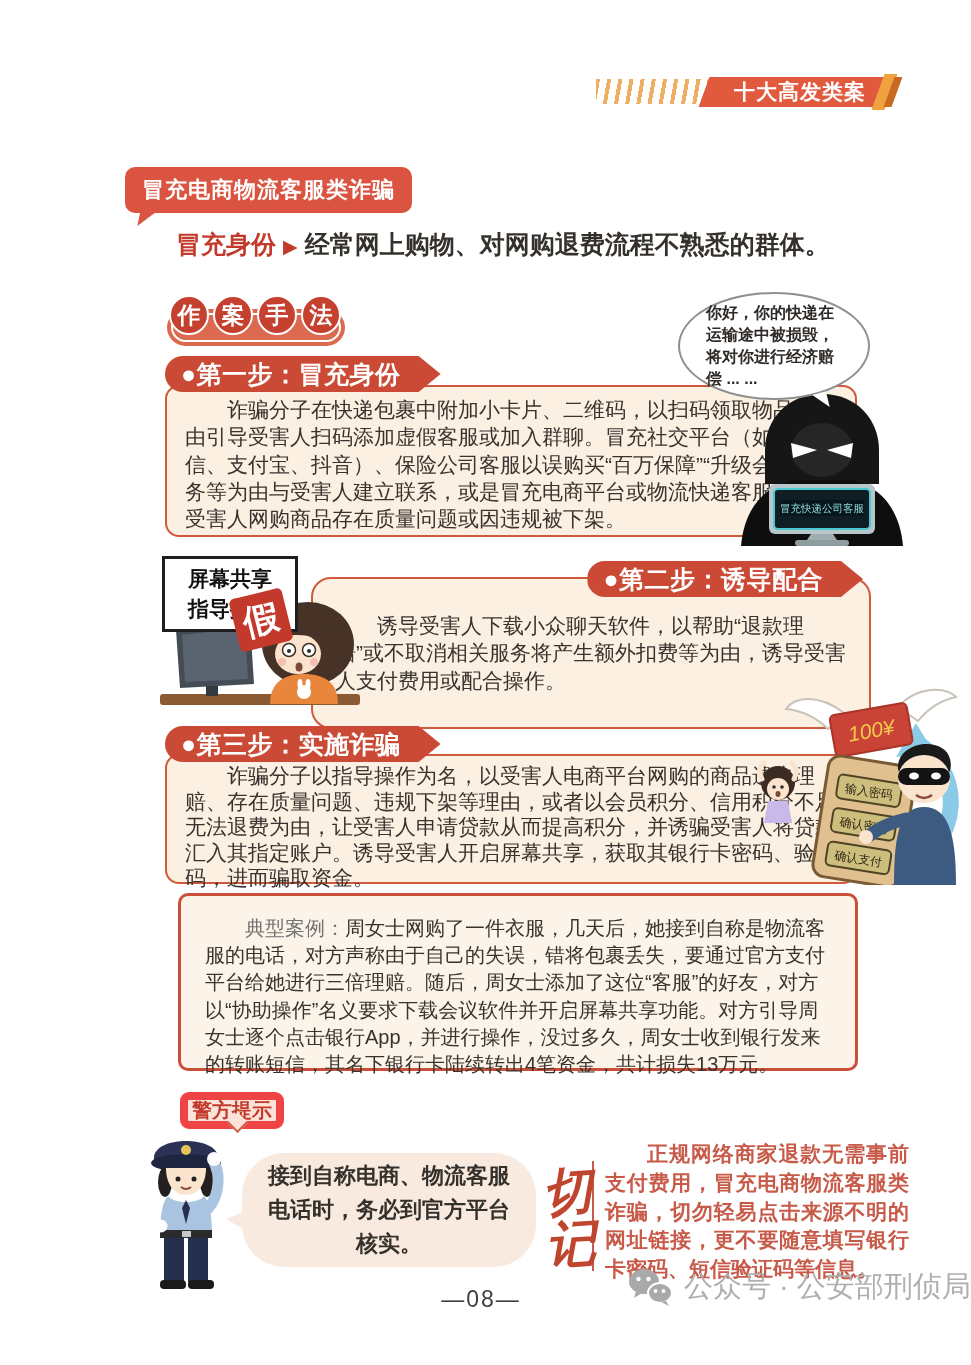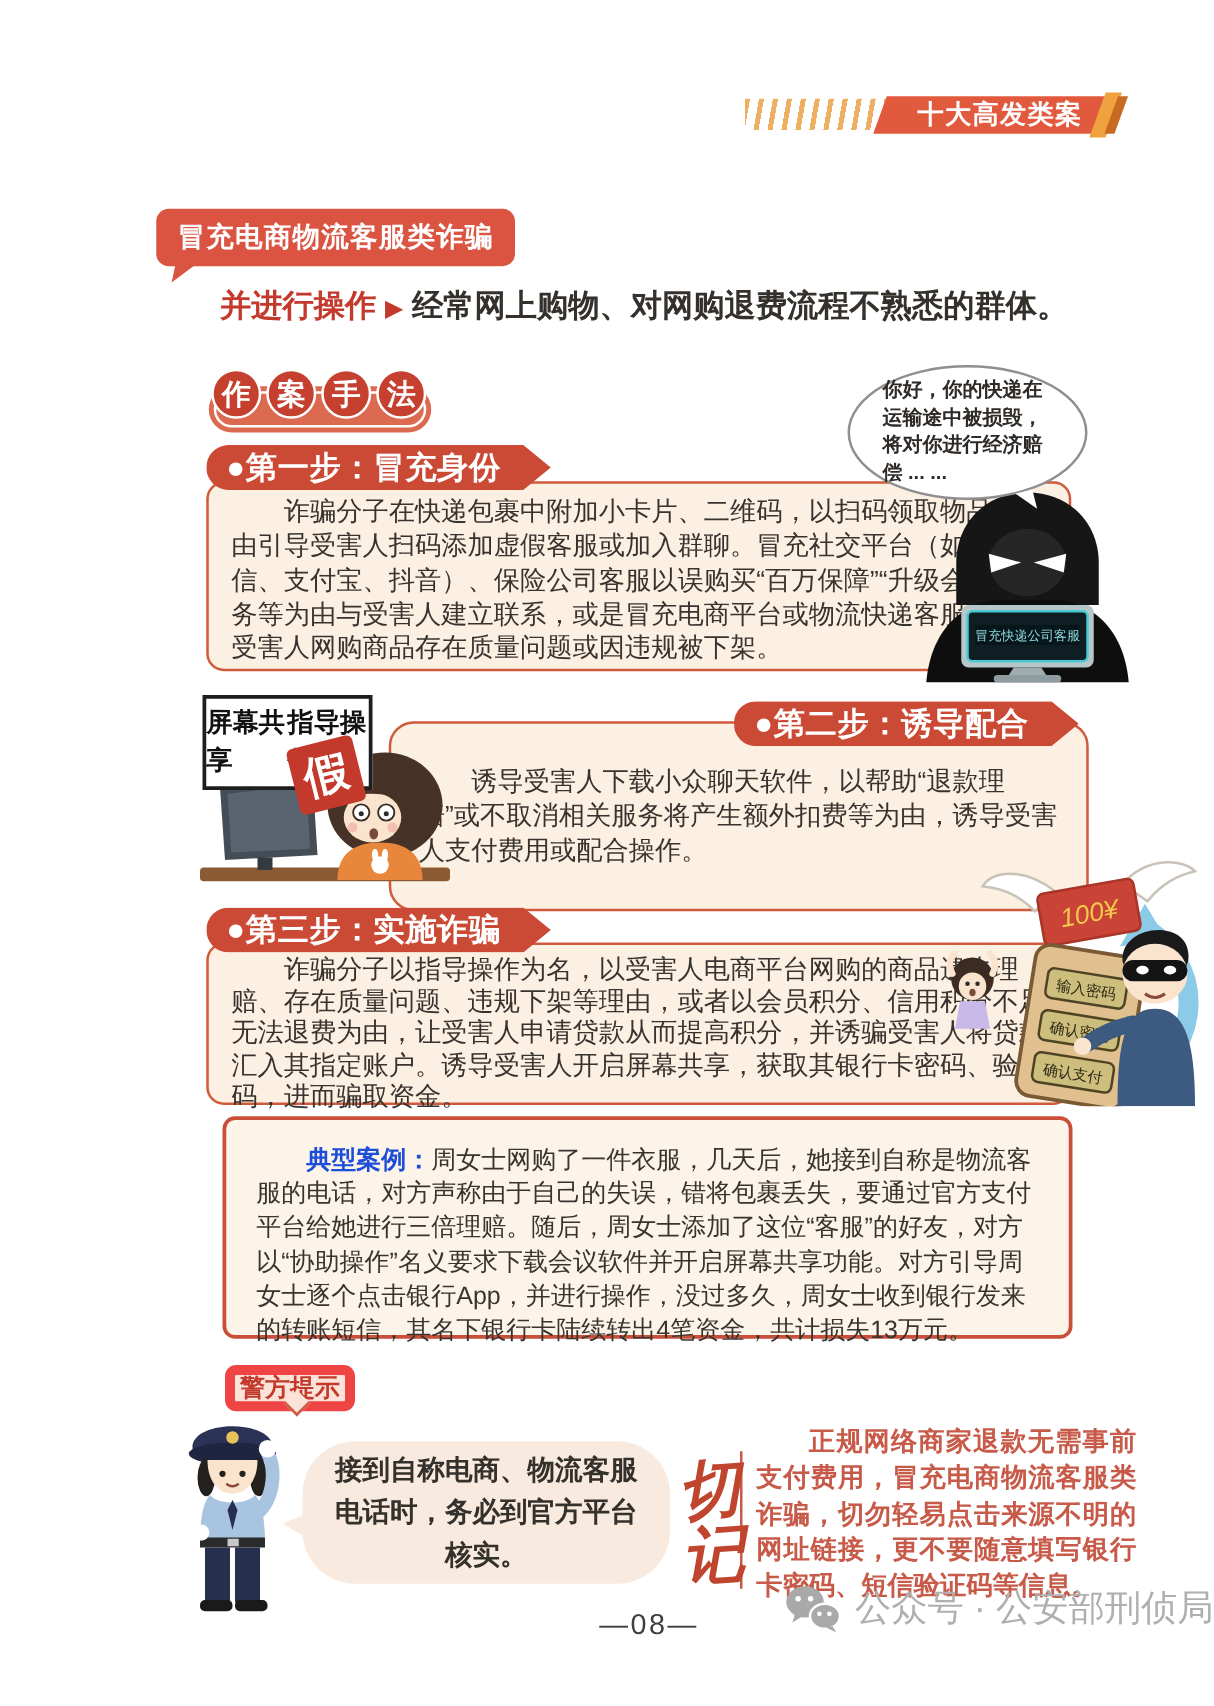--- a/index.html
+++ b/index.html
@@ -112,7 +112,7 @@
     <div class="title-tail"></div>
   </div>
   <div class="subtitle">
-    <span class="red">并进行操作</span><span class="arrow">▶</span><span class="dark">经常网上购物、对网购退费流程不熟悉的群体。</span>
+    <span class="red">冒充身份</span><span class="arrow">▶</span><span class="dark">经常网上购物、对网购退费流程不熟悉的群体。</span>
   </div>
 
   <div class="method">

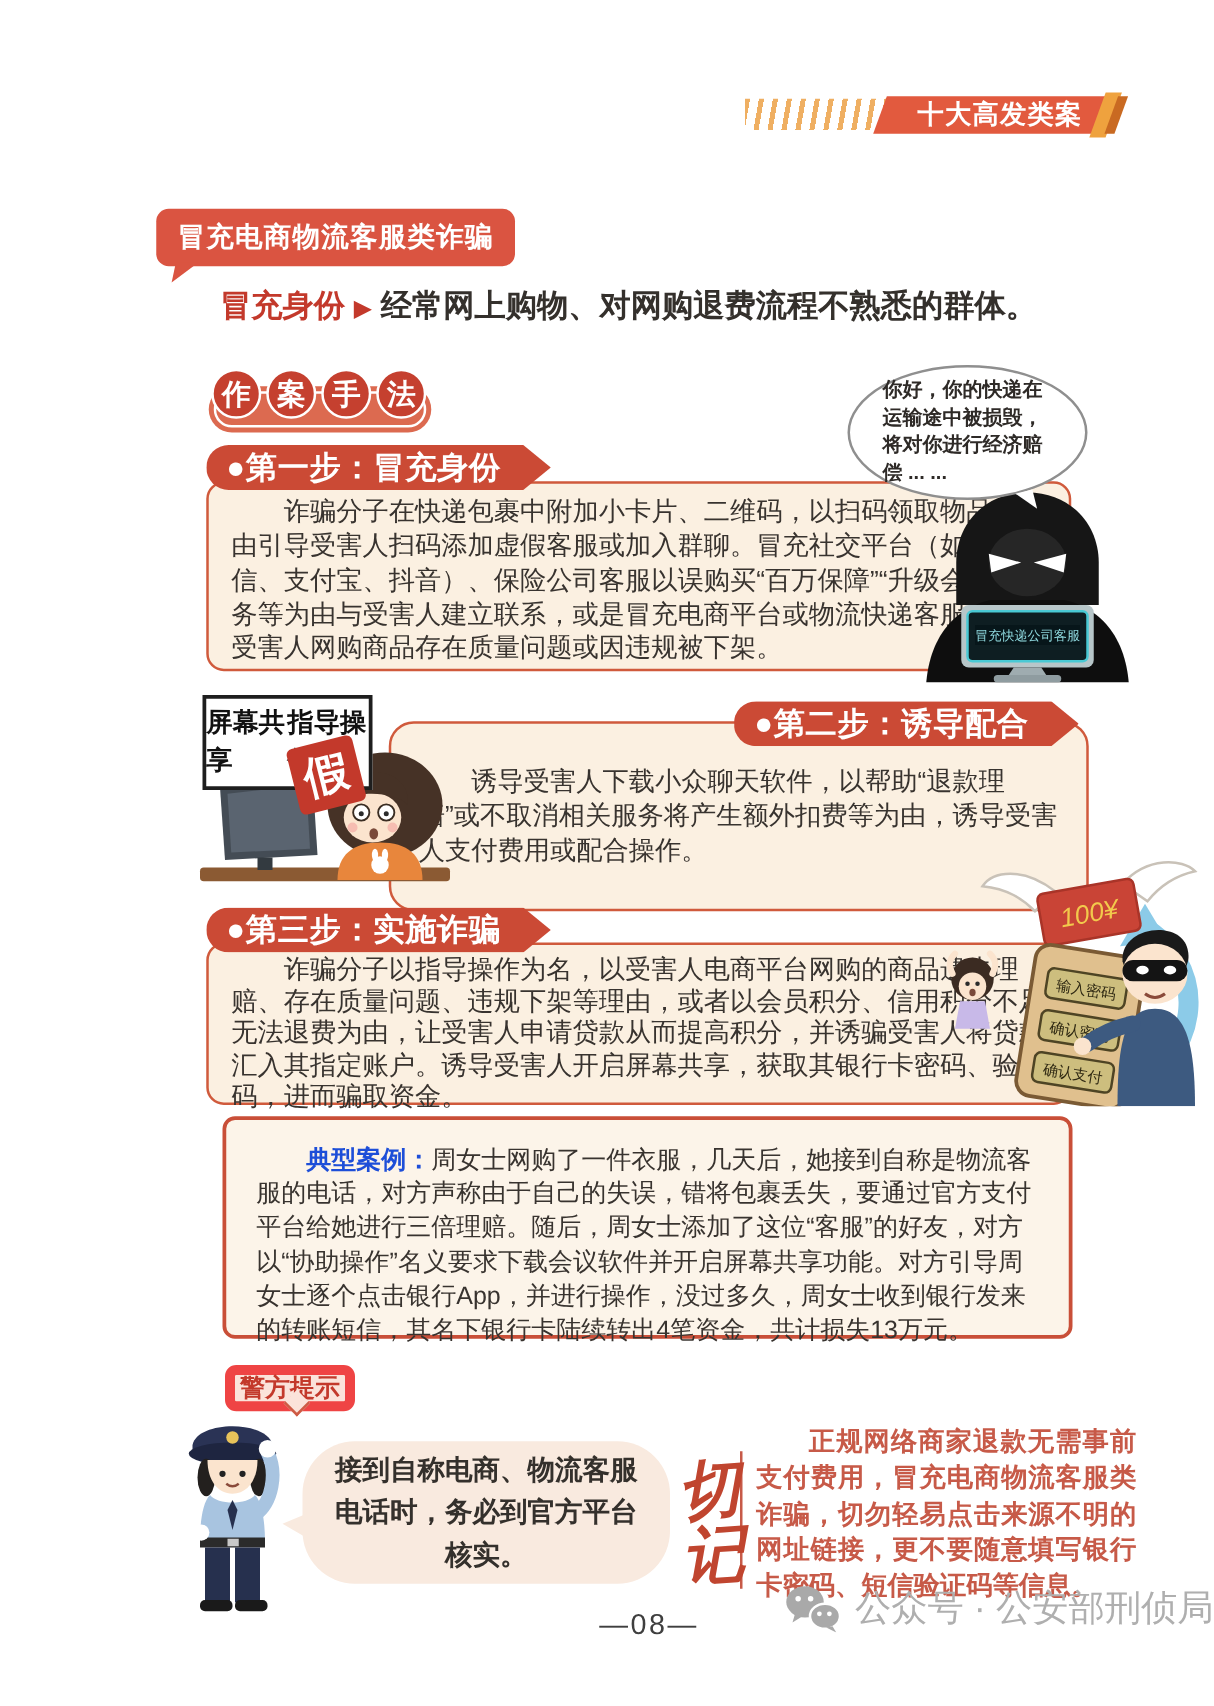--- a/index.html
+++ b/index.html
@@ -56,7 +56,7 @@
 
   
   .screen-label { position:absolute; left:162px; top:556px; width:136px; height:76px; background:#fff; border:3px solid #1E1E1E;
-    box-sizing:border-box; display:flex; flex-direction:row; align-items:center; justify-content:center;
+    box-sizing:border-box; display:flex; flex-direction:column; align-items:center; justify-content:center;
     font-size:21px; font-weight:bold; color:#111; line-height:1.45; z-index:5; }
   .fake-stamp { position:absolute; left:234px; top:593px; width:54px; height:54px; background:#C3392B; color:#fff; font-size:36px;
     font-weight:bold; display:flex; align-items:center; justify-content:center; transform:rotate(-14deg); border-radius:5px; z-index:6; }

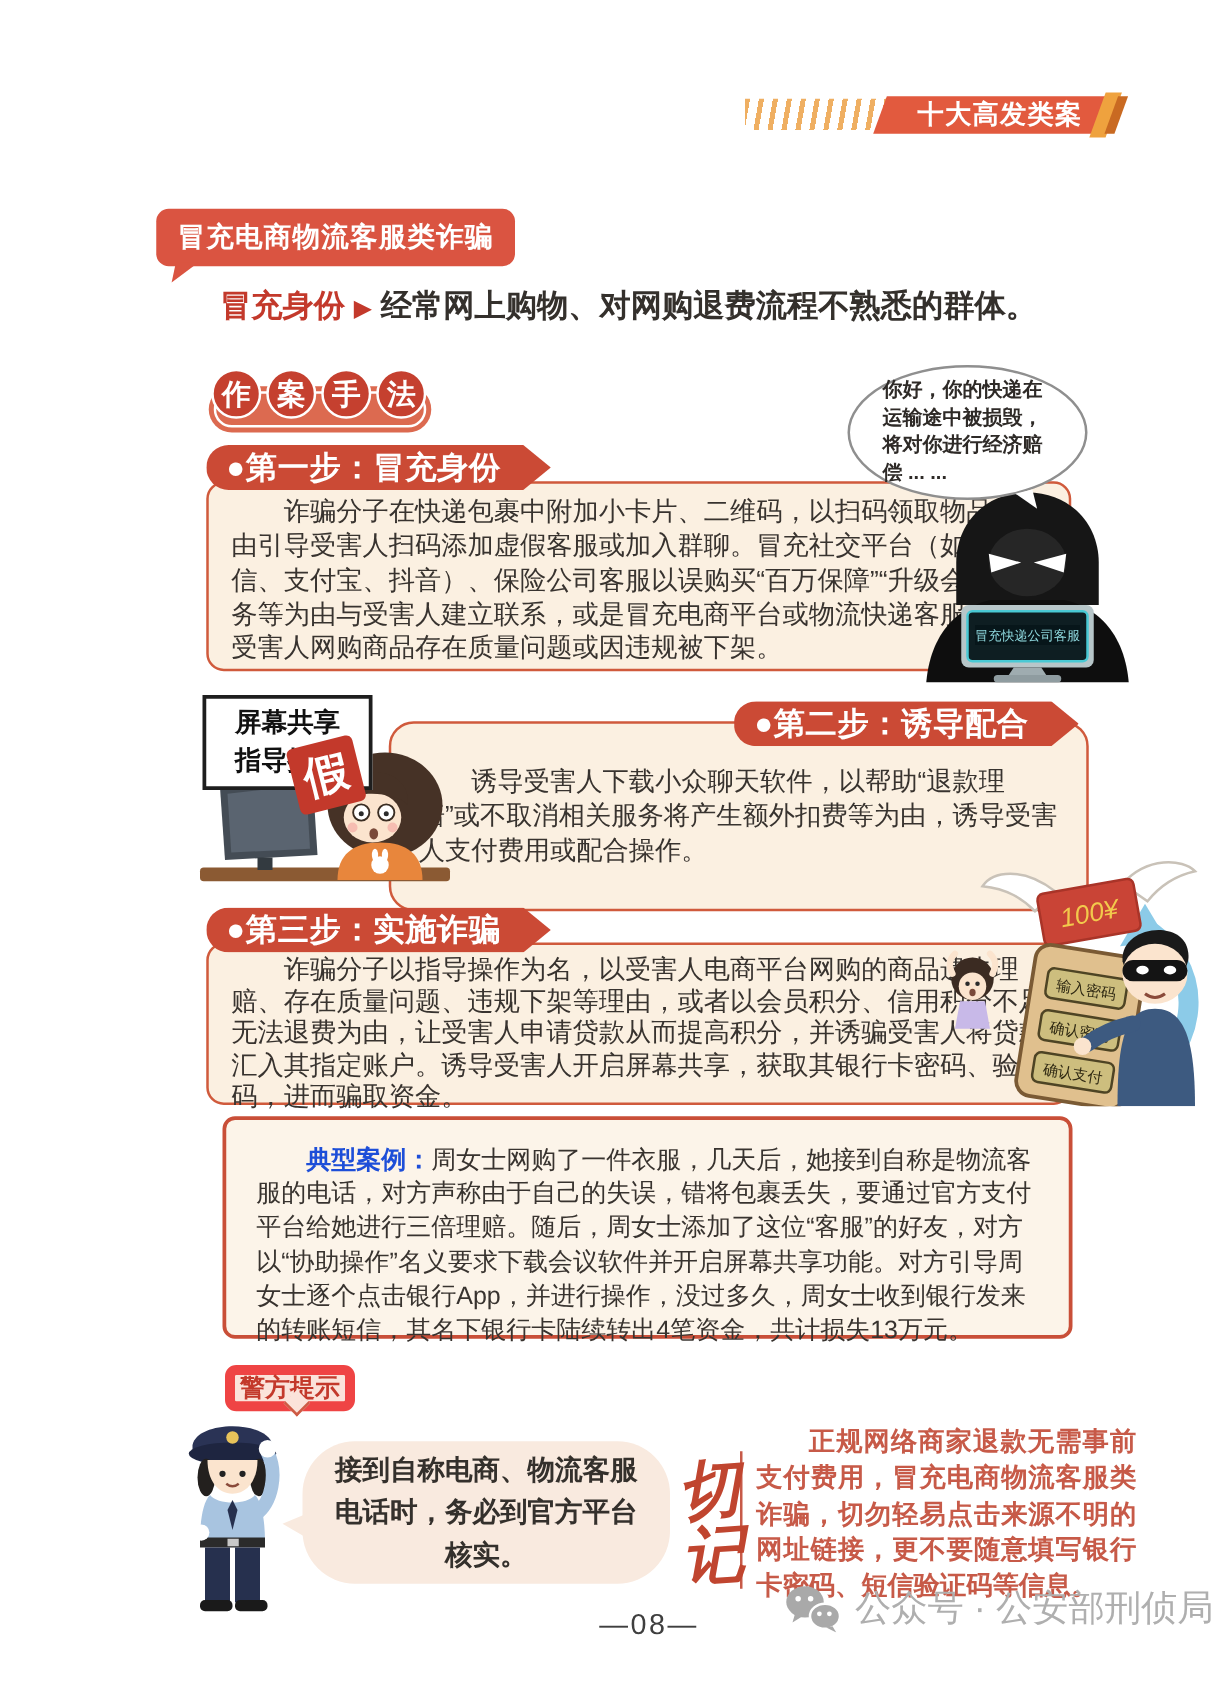--- a/index.html
+++ b/index.html
@@ -71,7 +71,7 @@
   .case-panel { position:absolute; left:178px; top:893px; width:680px; height:178px; background:#FCF4E9; border:3px solid #C94F38;
     border-radius:10px; box-sizing:border-box; padding:19px 24px 0 24px; z-index:1; }
   .case-text { margin:0; font-size:20px; line-height:1.36; color:#38332F; text-indent:2em; font-weight:500; }
-  .case-label { color:#1d4ed8; font-weight:bold; }
+  .case-label { color:#737373; font-weight:normal; }
 
   
   .police-badge { position:absolute; left:180px; top:1092px; width:104px; height:37px; background:#FBE3DA; border:8px solid #ef4444;

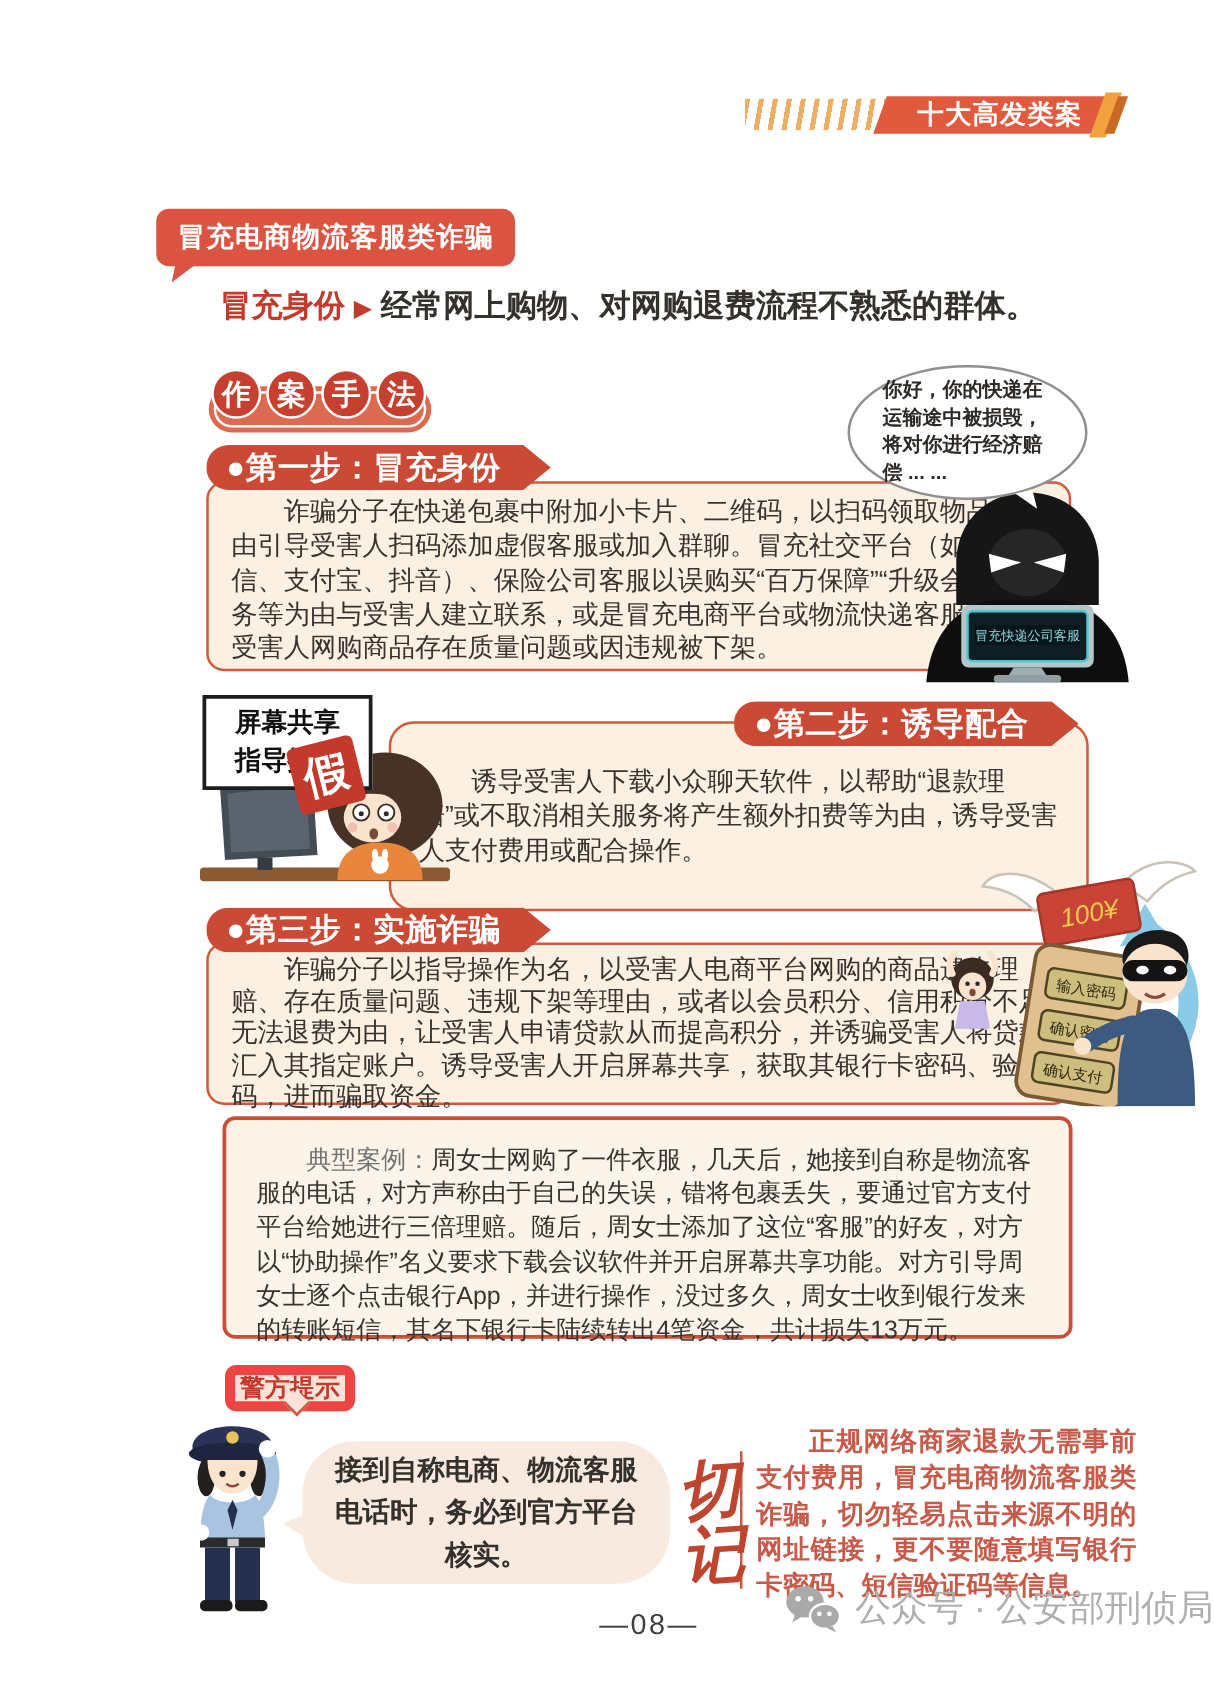--- a/index.html
+++ b/index.html
@@ -92,7 +92,7 @@
     color:#C75A48; text-indent:2em; text-align:justify; }
 
   
-  .page-num { position:absolute; left:403px; top:1286px; width:156px; text-align:right; font-size:23px; color:#3F3F3F; letter-spacing:2px; }
+  .page-num { position:absolute; left:403px; top:1286px; width:156px; text-align:center; font-size:23px; color:#3F3F3F; letter-spacing:2px; }
   .watermark { position:absolute; left:628px; top:1267px; display:flex; align-items:center; gap:10px; color:#AFAFAF; font-size:29px; }
 </style>
 </head>

